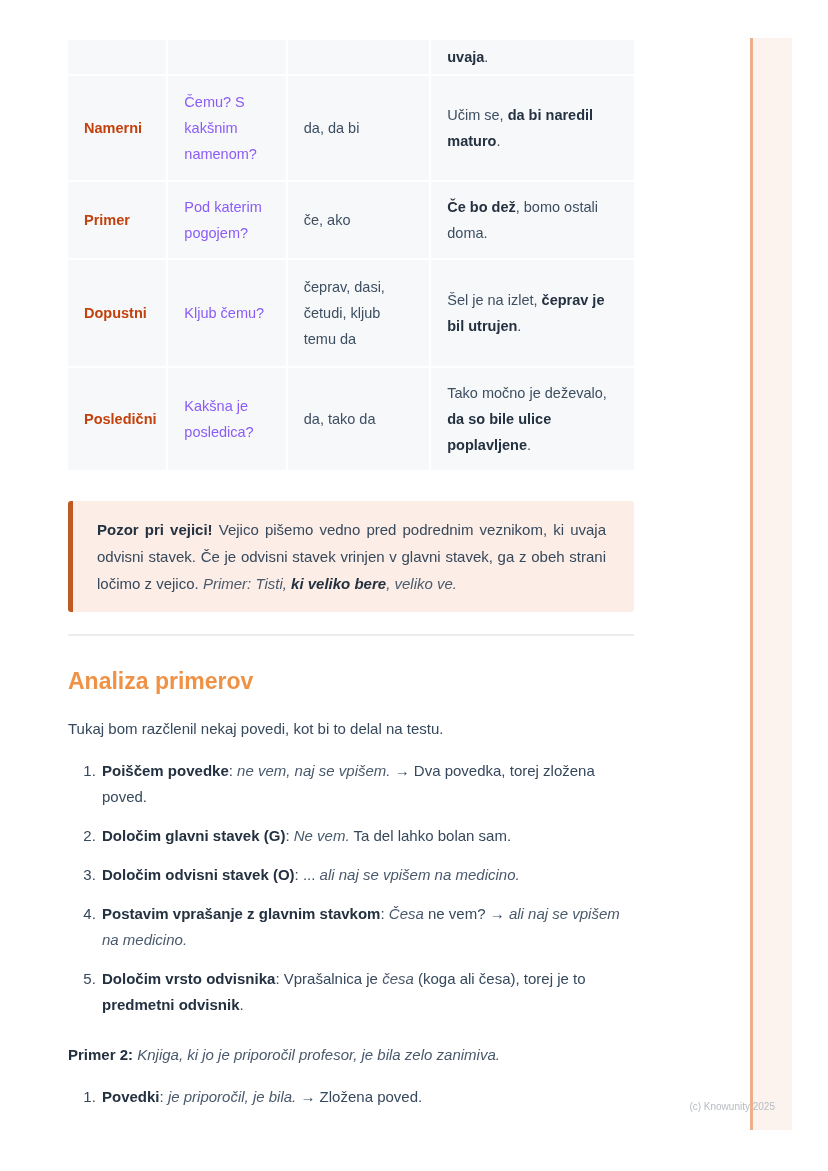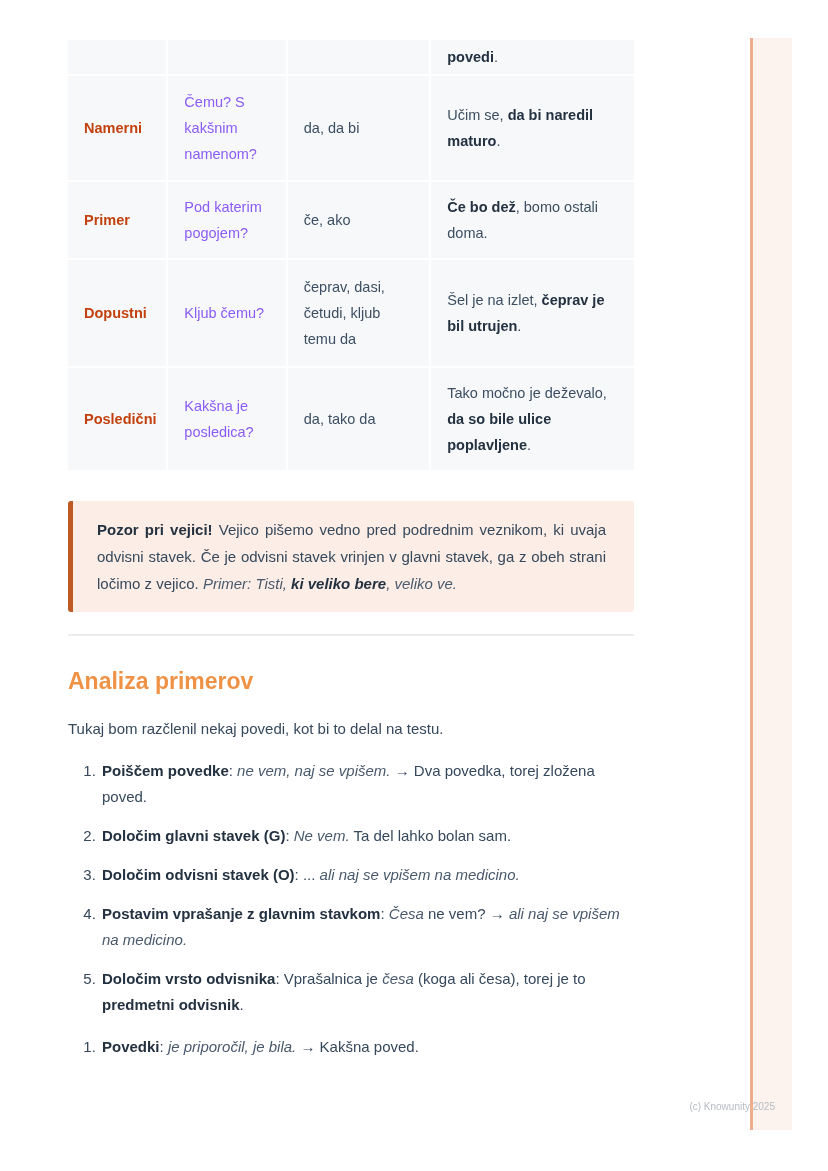--- a/index.html
+++ b/index.html
@@ -121,7 +121,7 @@
         <td class="name"></td>
         <td class="q"></td>
         <td></td>
-        <td class="ex"><span class="rb">povedi</span><span>.</span></td>
+        <td class="ex"><span class="rb">uvaja</span><span>.</span></td>
       </tr>
       <tr class="r-namerni">
         <td class="name">Namerni</td>

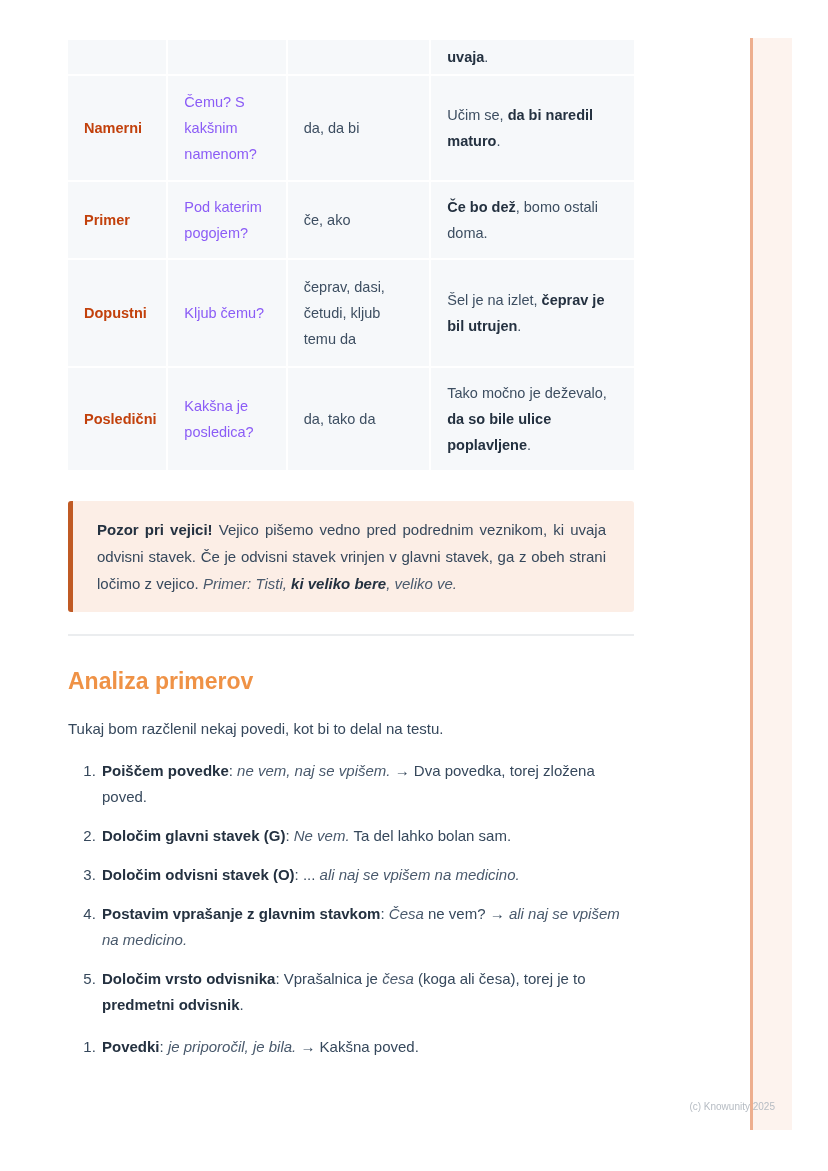--- a/index.html
+++ b/index.html
@@ -169,6 +169,7 @@
     <li><span><span class="rb">Določim vrsto odvisnika</span><span>: Vprašalnica je </span><span class="ri">česa</span><span> (koga ali česa), torej je to </span><span class="rb">predmetni odvisnik</span><span>.</span></span></li>
   </ol>
 
+  <p class="body-text primer"><span class="rb">Primer 2:</span><span> </span><span class="ri">Knjiga, ki jo je priporočil profesor, je bila zelo zanimiva.</span></p>
 
   <ol class="steps">
     <li><span><span class="rb">Povedki</span><span>: </span><span class="ri">je priporočil, je bila.</span><span> → Kakšna poved.</span></span></li>

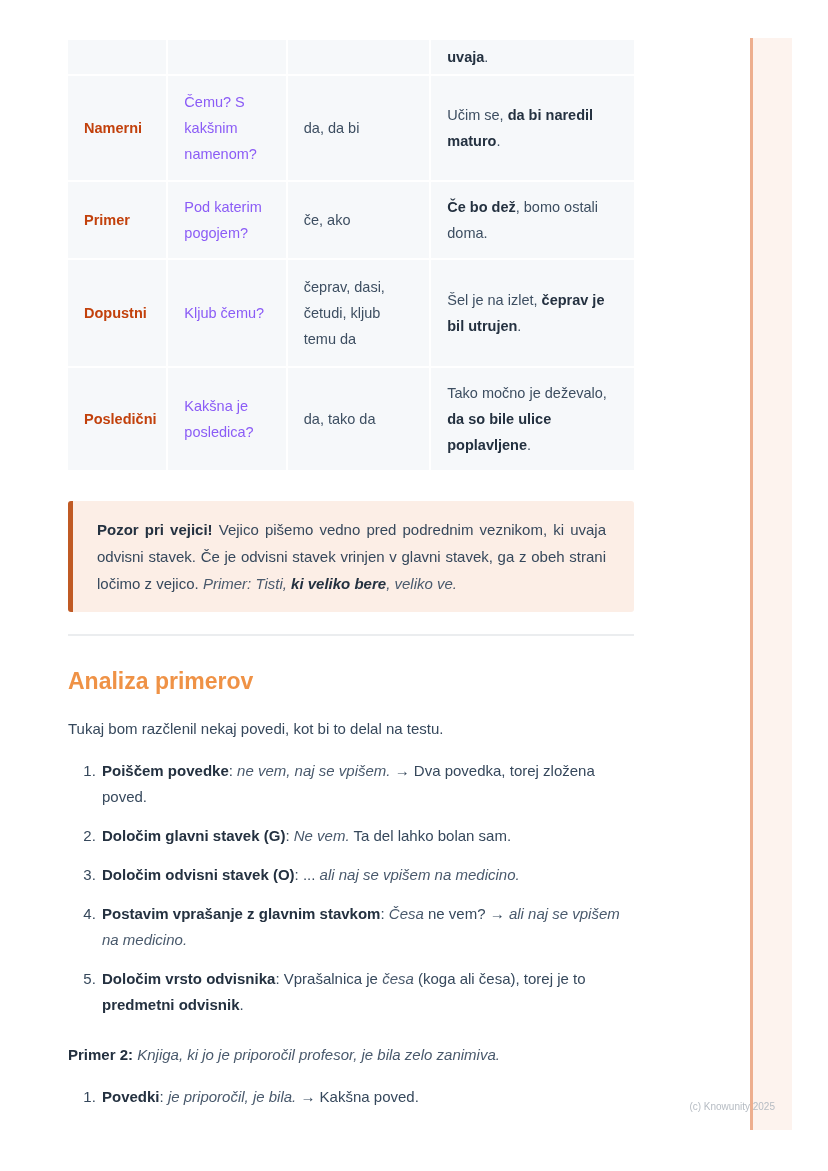--- a/index.html
+++ b/index.html
@@ -172,7 +172,7 @@
   <p class="body-text primer"><span class="rb">Primer 2:</span><span> </span><span class="ri">Knjiga, ki jo je priporočil profesor, je bila zelo zanimiva.</span></p>
 
   <ol class="steps">
-    <li><span><span class="rb">Povedki</span><span>: </span><span class="ri">je priporočil, je bila.</span><span> → Kakšna poved.</span></span></li>
+    <li><span><span class="rb">Povedki</span><span>: </span><span class="ri">je priporočil, je bila.</span><span> → Zložena poved.</span></span></li>
 
   </ol>
 

